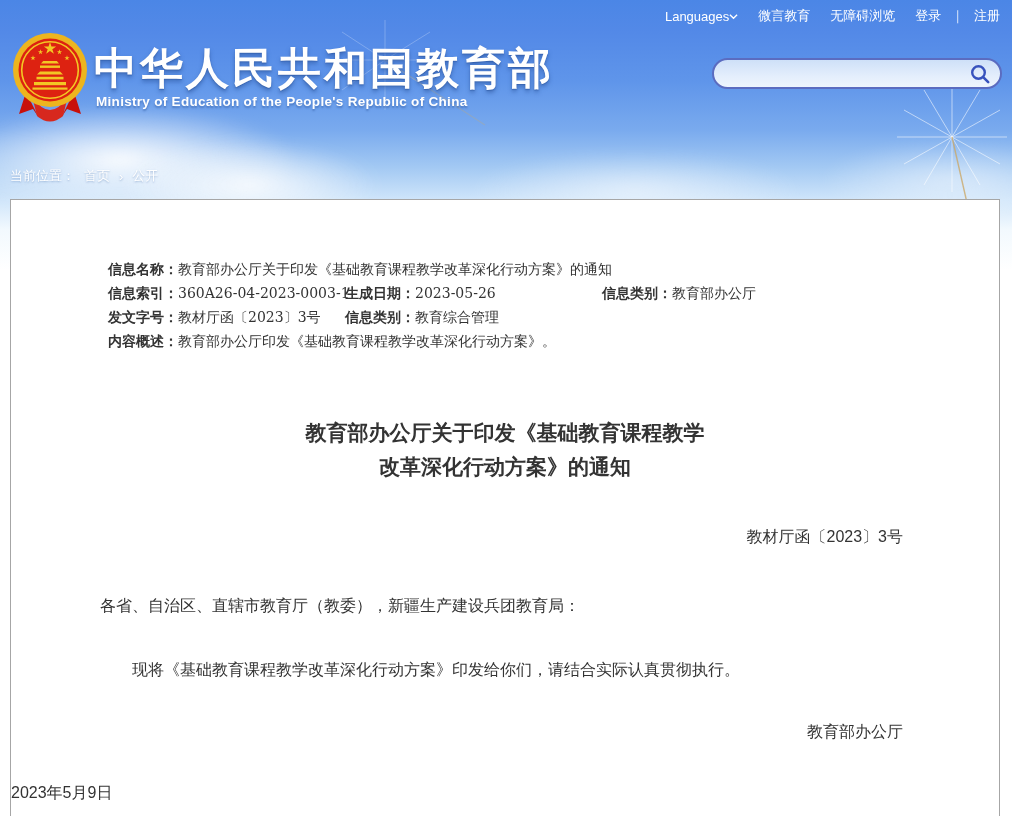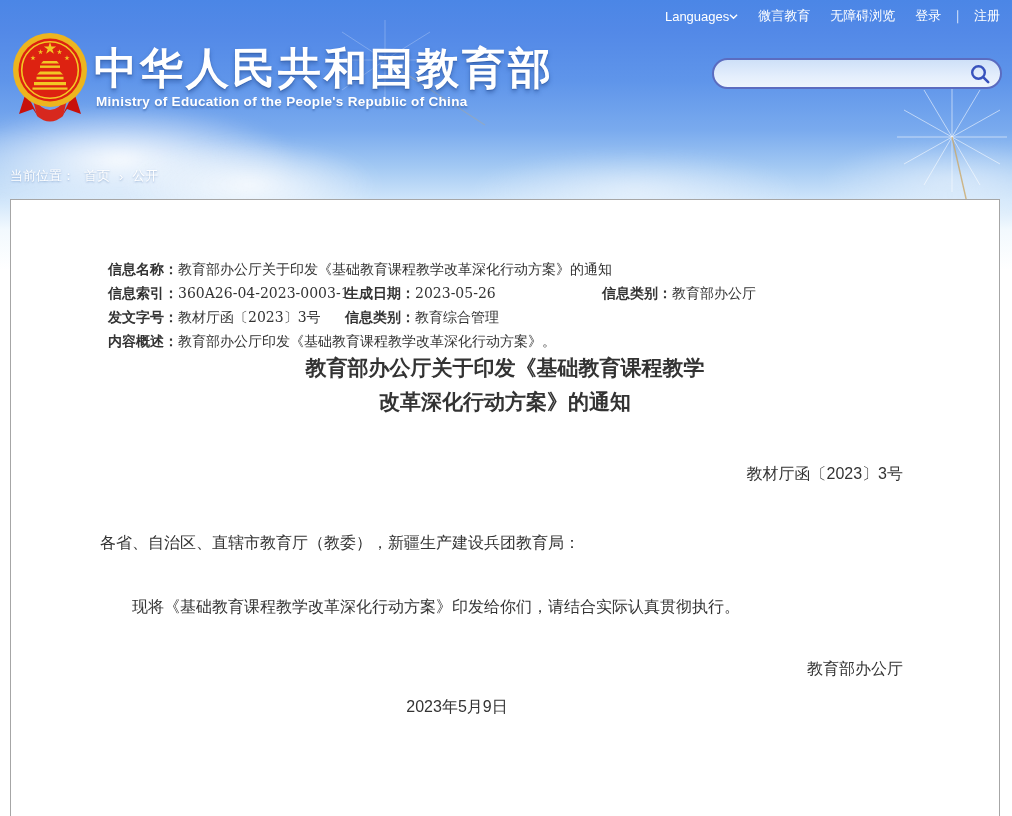--- a/index.html
+++ b/index.html
@@ -77,8 +77,8 @@
   .meta-col-a { width:237px; flex:0 0 237px; }
   .meta-col-b { width:257px; flex:0 0 257px; }
   .doc-title {
-    text-align:center;
-    font-size:21px; font-weight:bold; color:#333; line-height:34px;font-family:Liberation Mono, monospace;
+    margin-top:63px; text-align:center;
+    font-size:21px; font-weight:bold; color:#333; line-height:34px;
   }
   .doc-no  { margin-top:43px; text-align:right; padding-right:96px; font-size:16px; color:#333; }
   .salutation { margin-top:48px; padding-left:89px; font-size:16px; color:#333; }

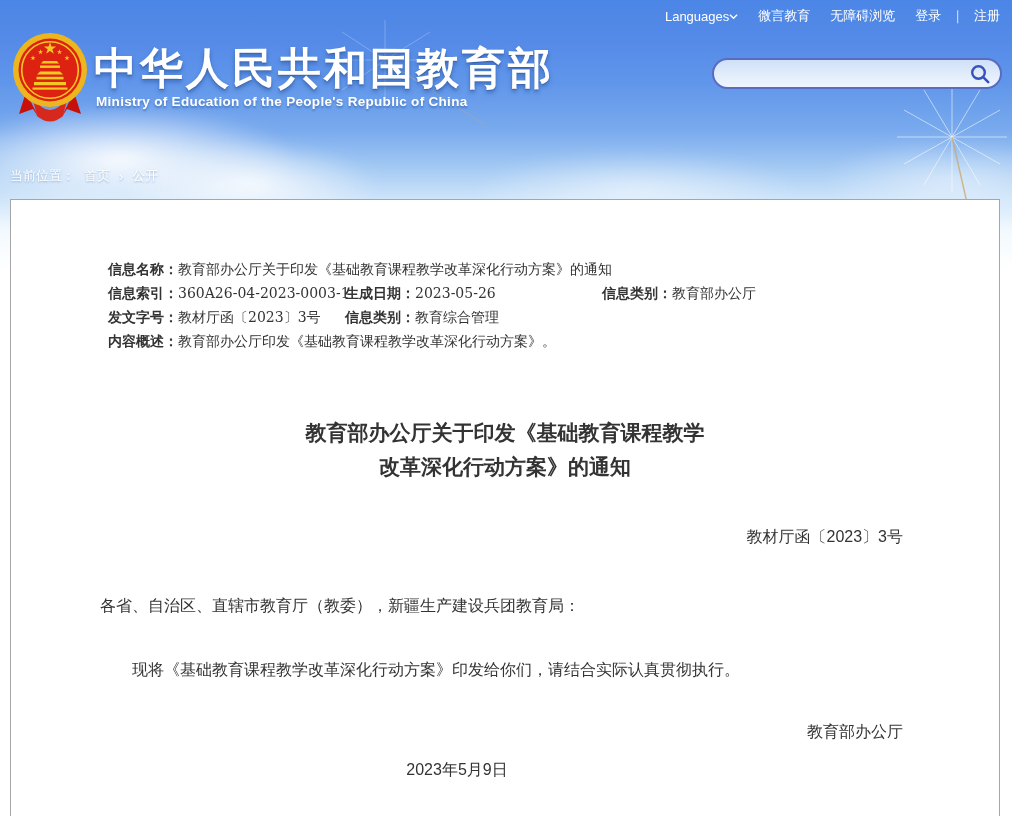--- a/index.html
+++ b/index.html
@@ -84,7 +84,7 @@
   .salutation { margin-top:48px; padding-left:89px; font-size:16px; color:#333; }
   .para   { margin-top:43px; padding:0 100px 0 89px; text-indent:2em; font-size:16px; color:#333;font-family:Liberation Mono, monospace; }
   .signer { margin-top:41px; text-align:right; padding-right:96px; font-size:16px; color:#333; }
-  .sdate  { margin-top:17px; text-align:center; padding-right:96px; font-size:16px; color:#333; }
+  .sdate  { margin-top:40px; text-align:left; padding-right:96px; font-size:16px; color:#333; }
 </style>
 </head>
 <body>

